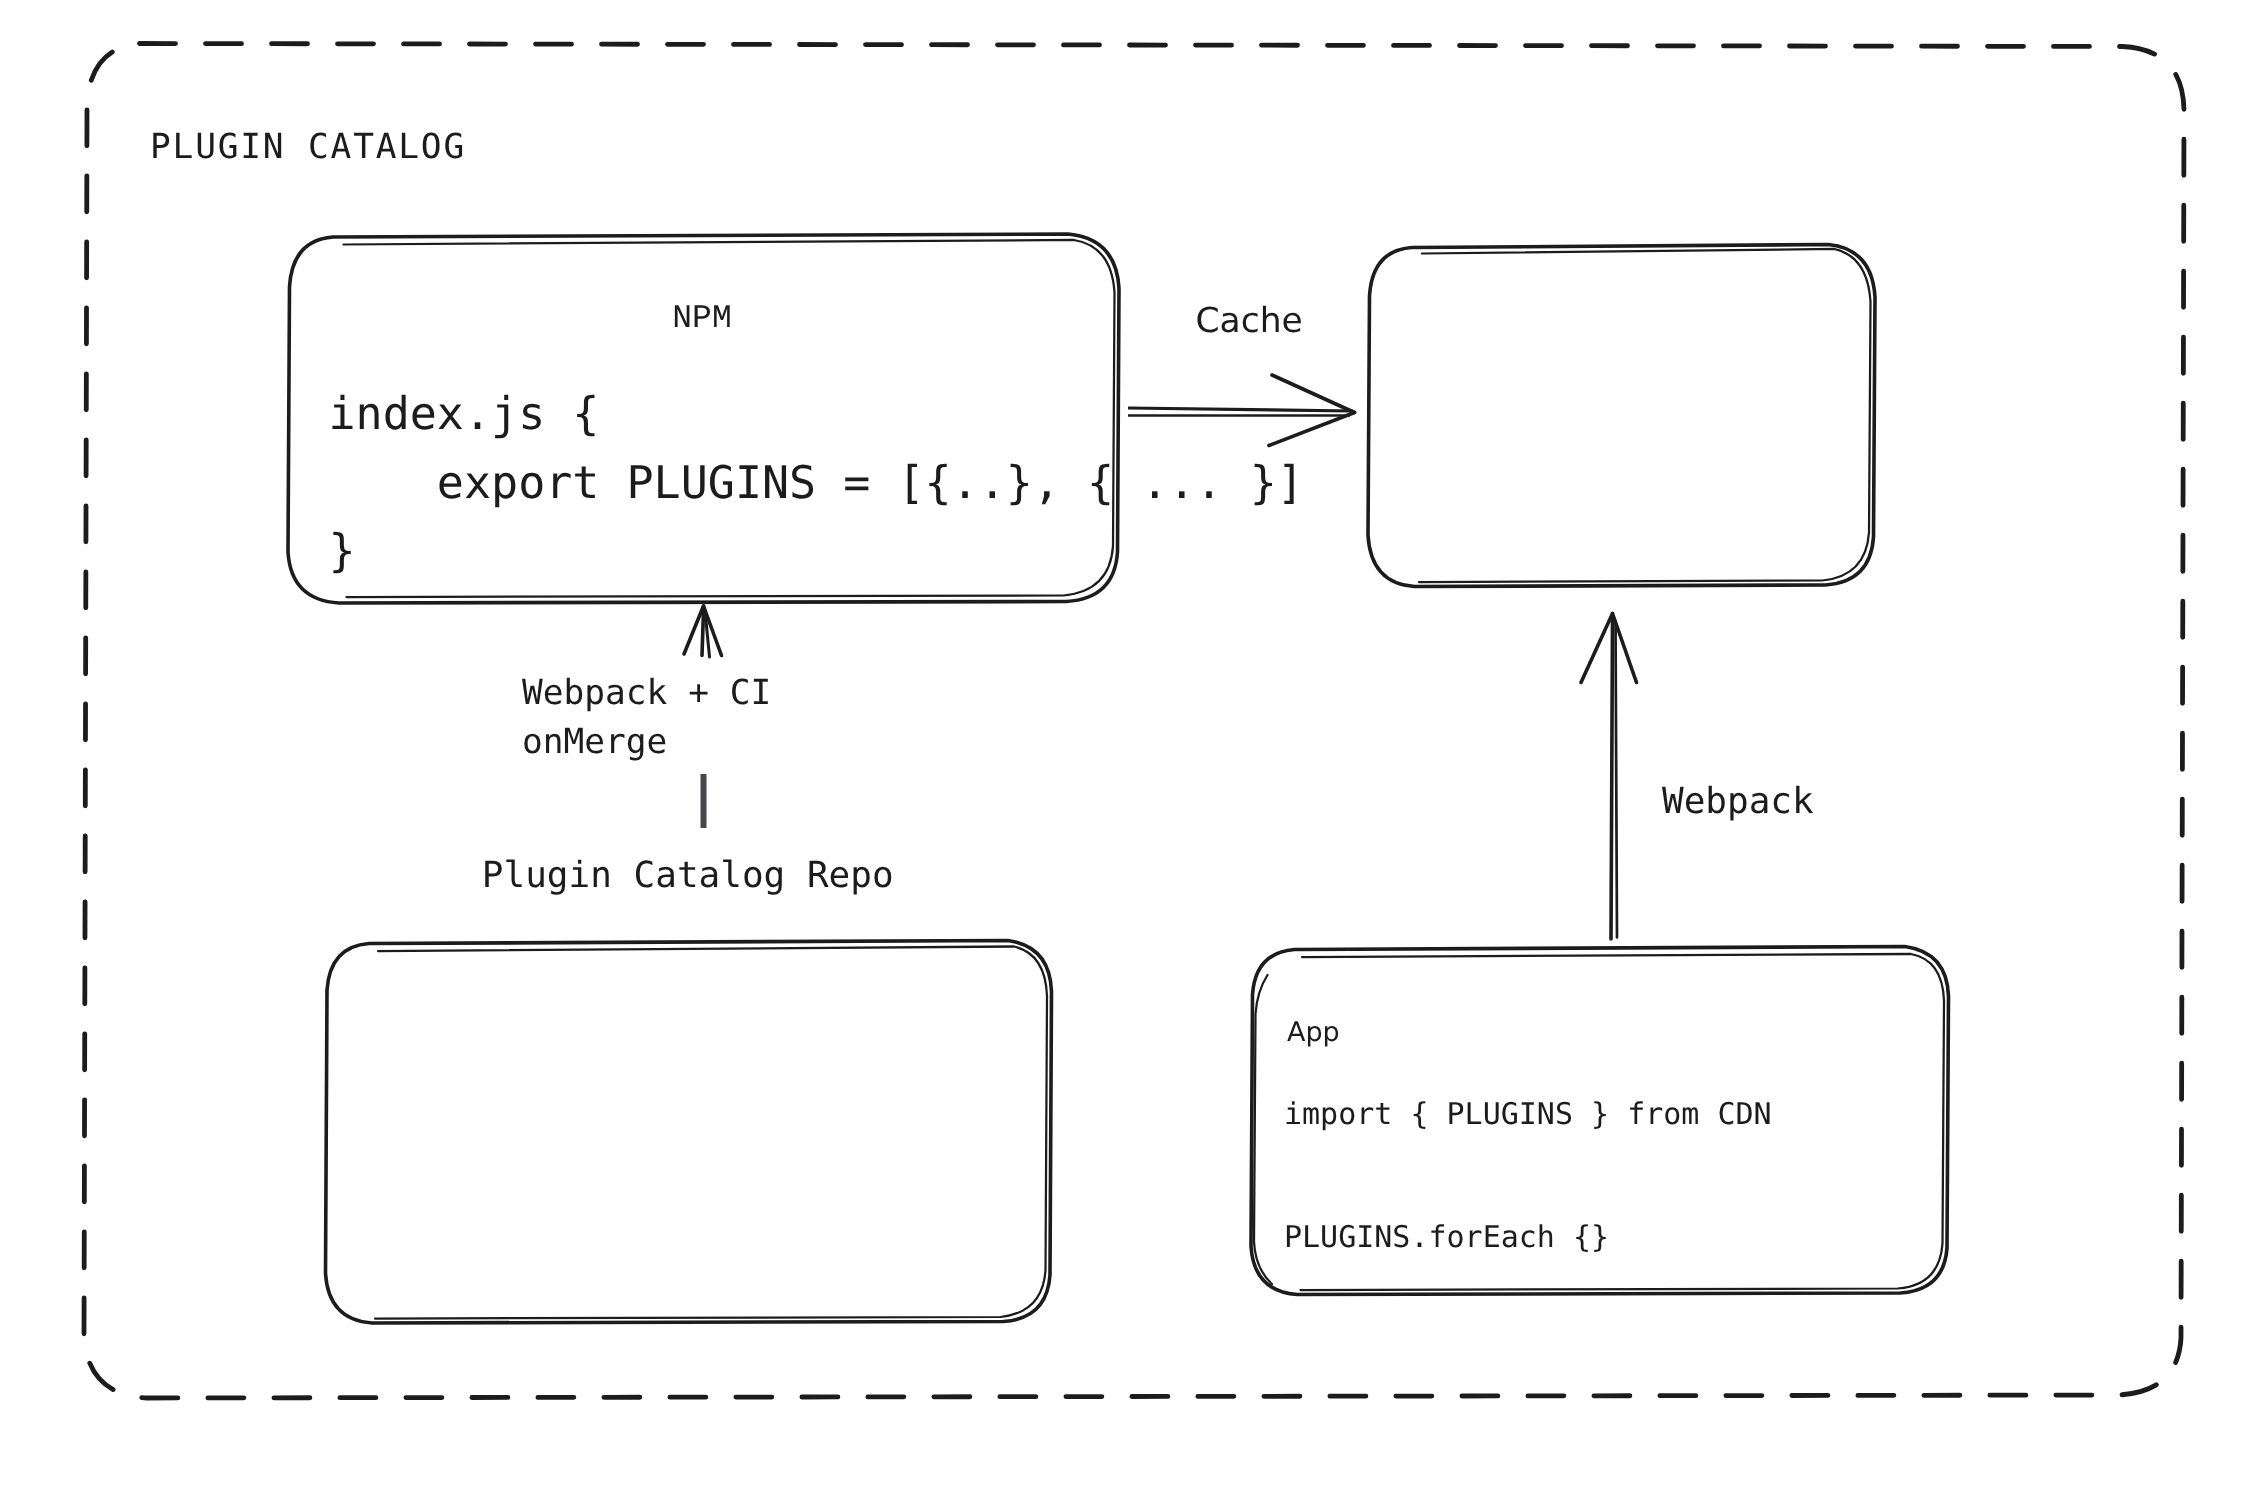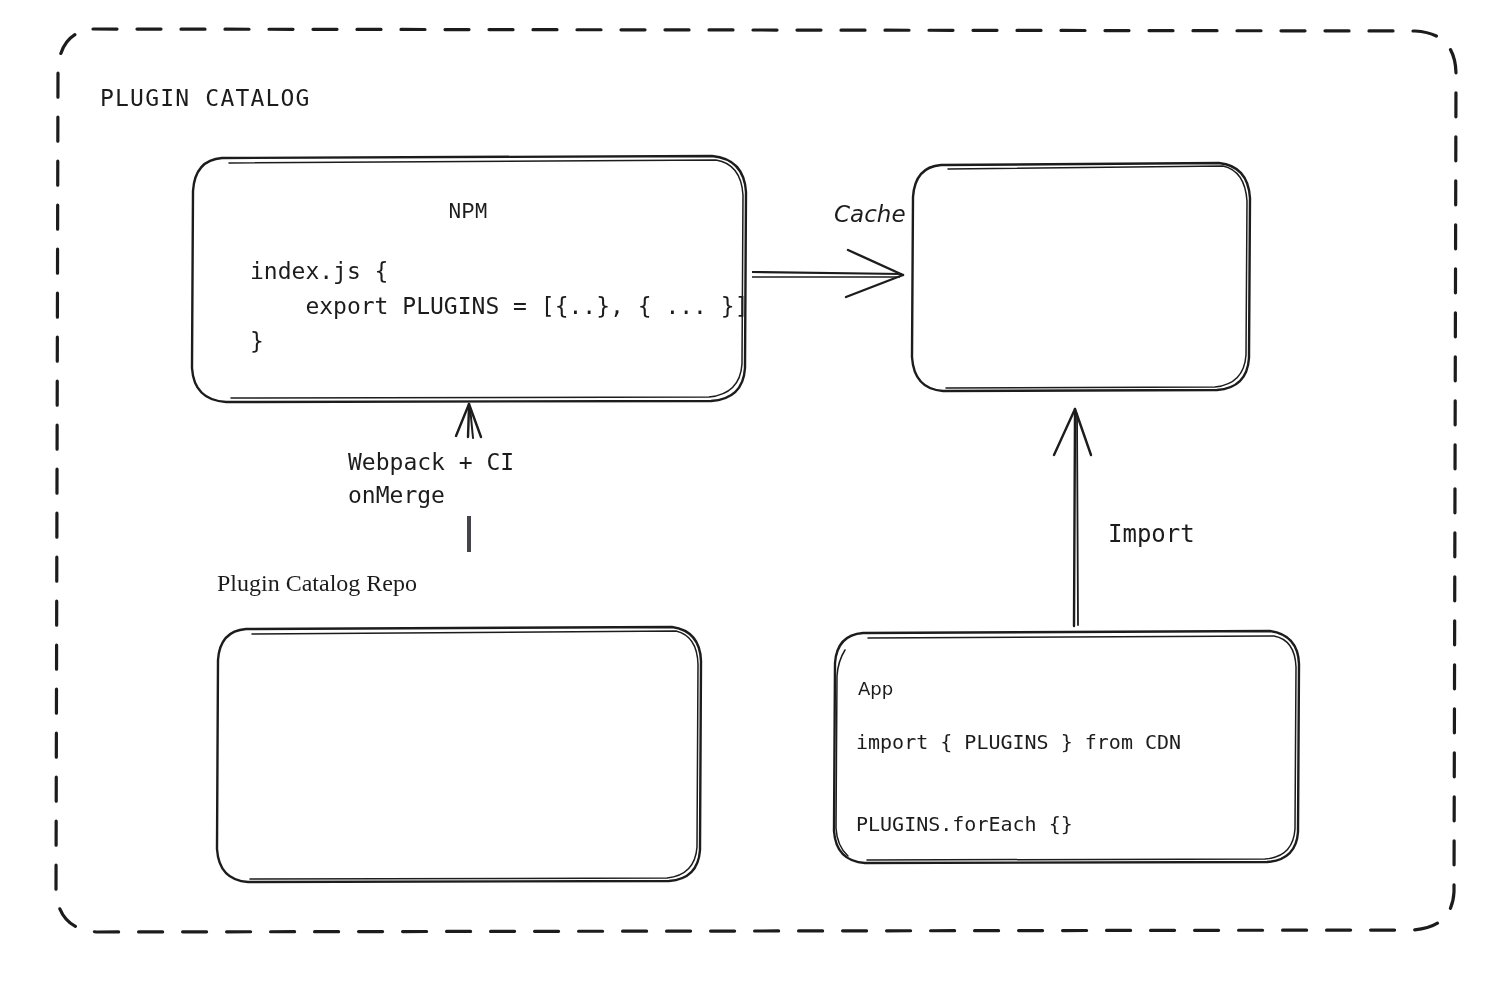--- a/index.html
+++ b/index.html
@@ -70,11 +70,10 @@
 
   
   #cache-label {
-    left: 834px;
+    left: 797px;
     top: 198px;
     font-size: 23px;
     font-family: "DejaVu Sans", "Liberation Sans", sans-serif;
-    font-style: italic;
   }
 
   

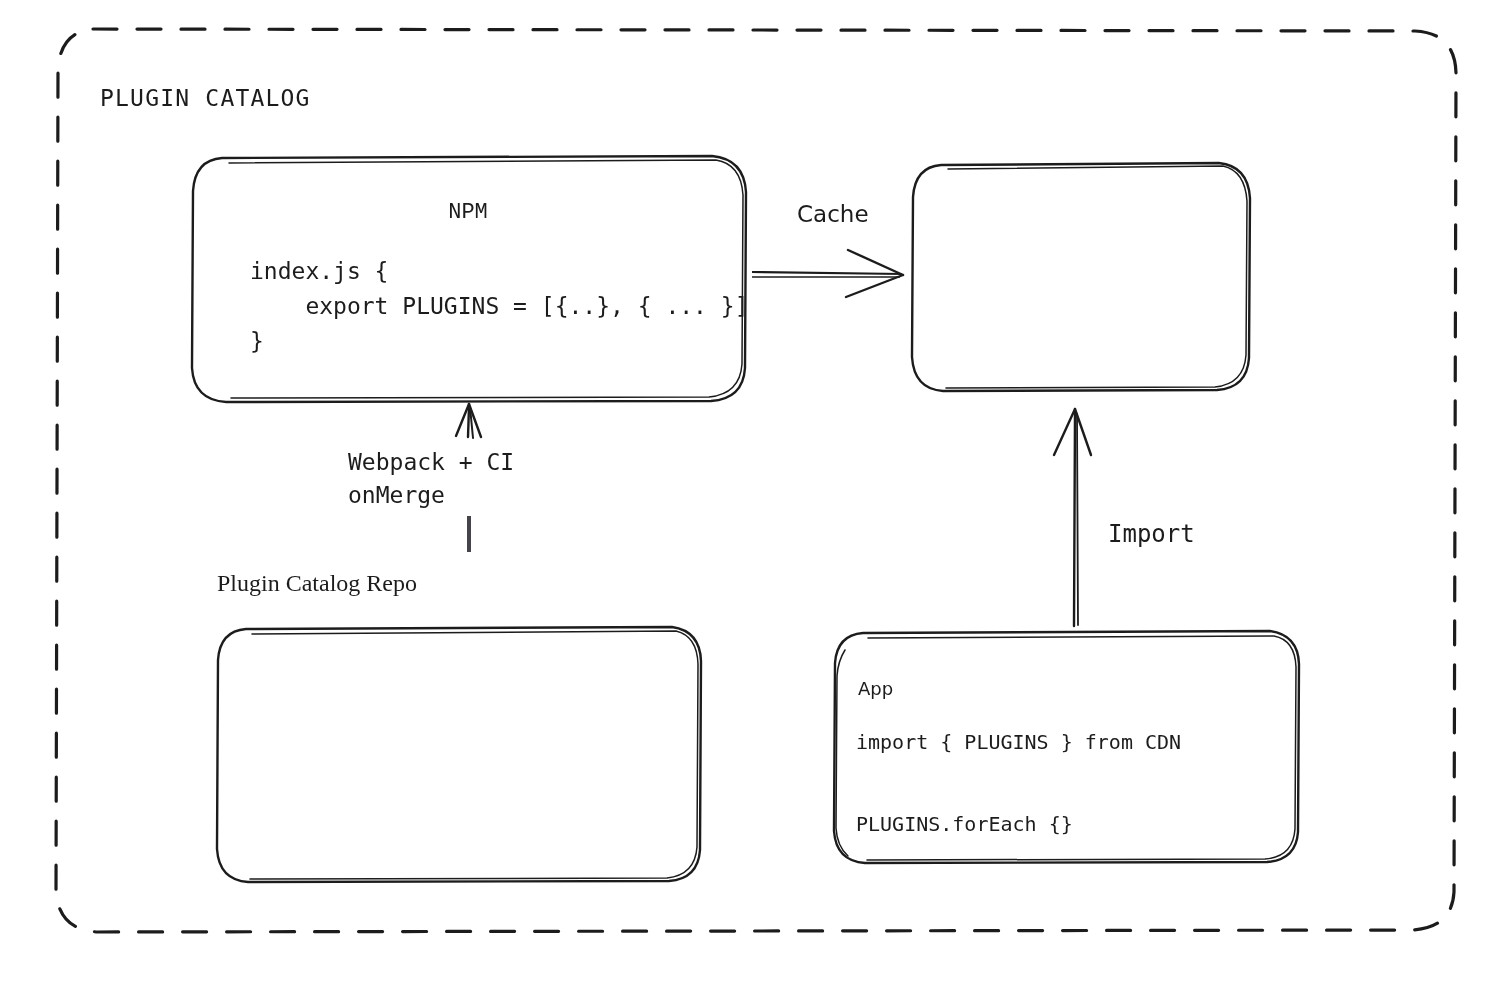--- a/index.html
+++ b/index.html
@@ -54,9 +54,8 @@
   #npm-code {
     left: 219px;
     top: 254px;
-    font-size: 23px;
+    font-size: 30px;
     line-height: 1.52;
-    margin-left: 31px;
   }
 
   

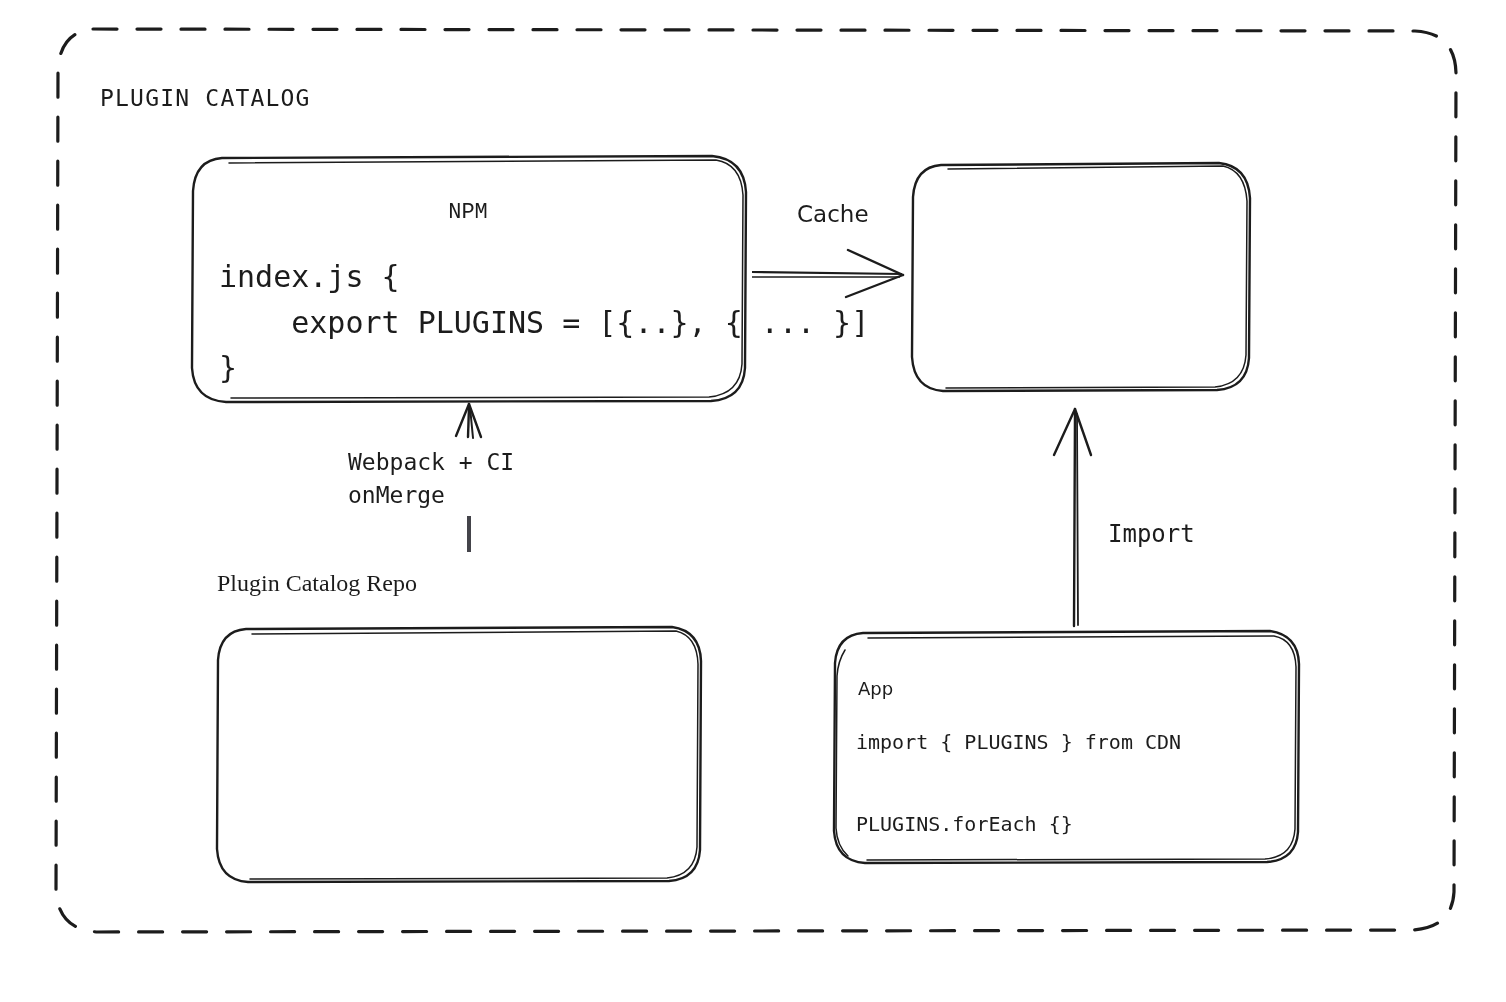--- a/index.html
+++ b/index.html
@@ -209,7 +209,7 @@
 
 PLUGINS.forEach {}</div>
 
-  <div class="lbl" id="import-label">Import</div>
+  <div class="lbl" id="import-label">Webpack</div>
 
 </div>
 

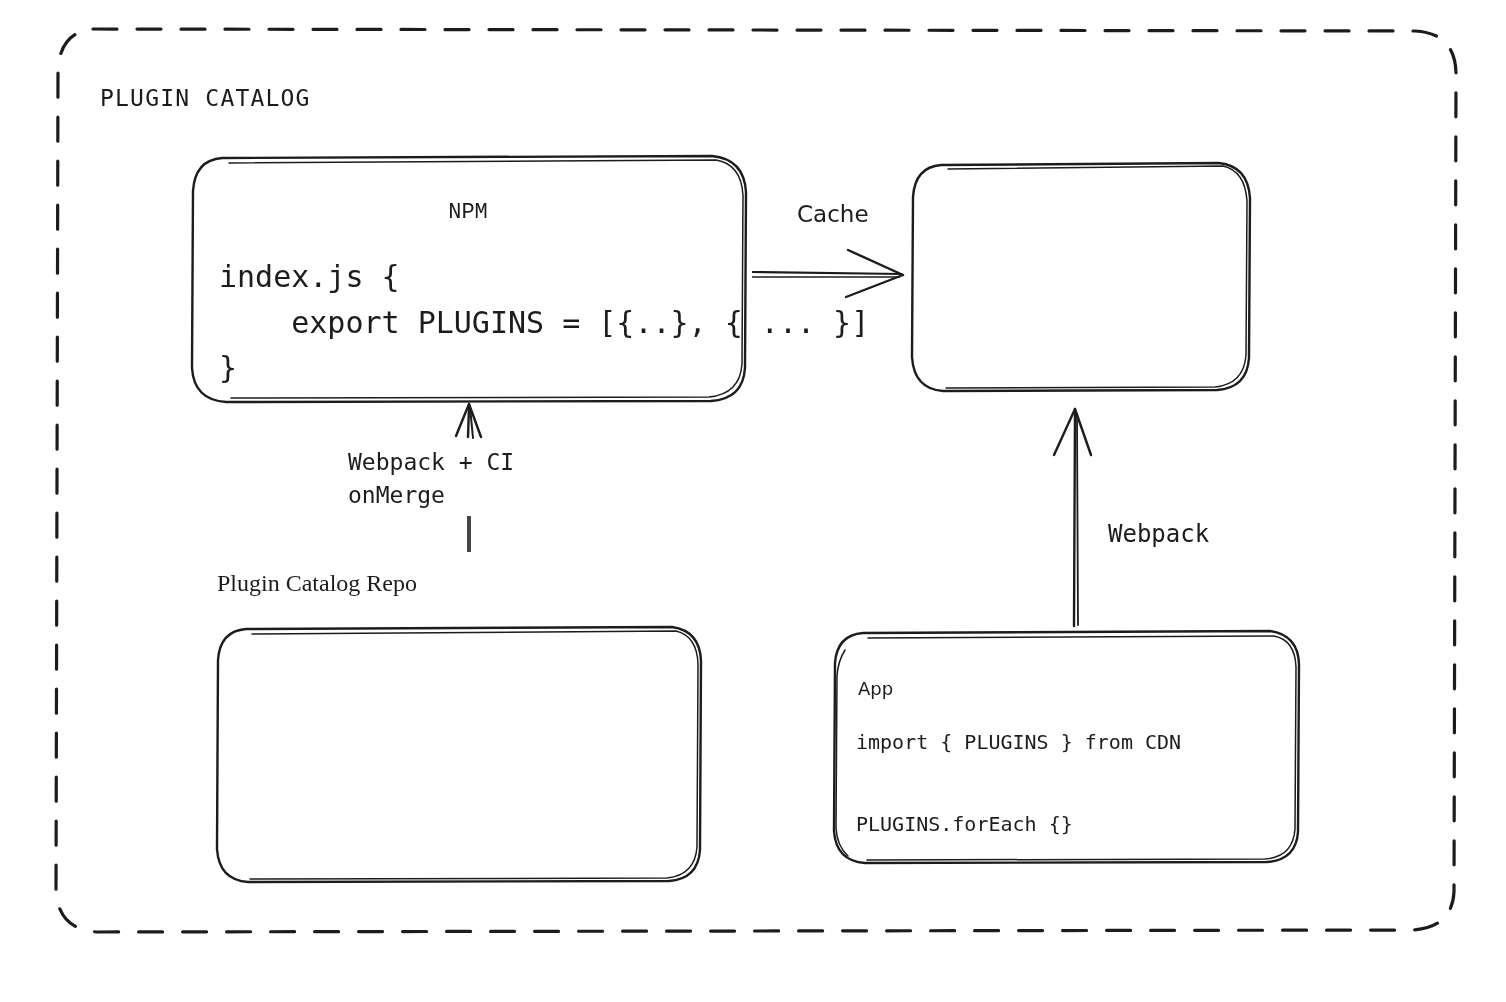--- a/index.html
+++ b/index.html
@@ -90,9 +90,8 @@
     left: 217px;
     top: 566px;
     width: 483px;
-    text-align: left;
+    text-align: center;
     font-size: 24px;
-    font-family: Liberation Serif, serif;
   }
   #repo-list {
     left: 219px;

